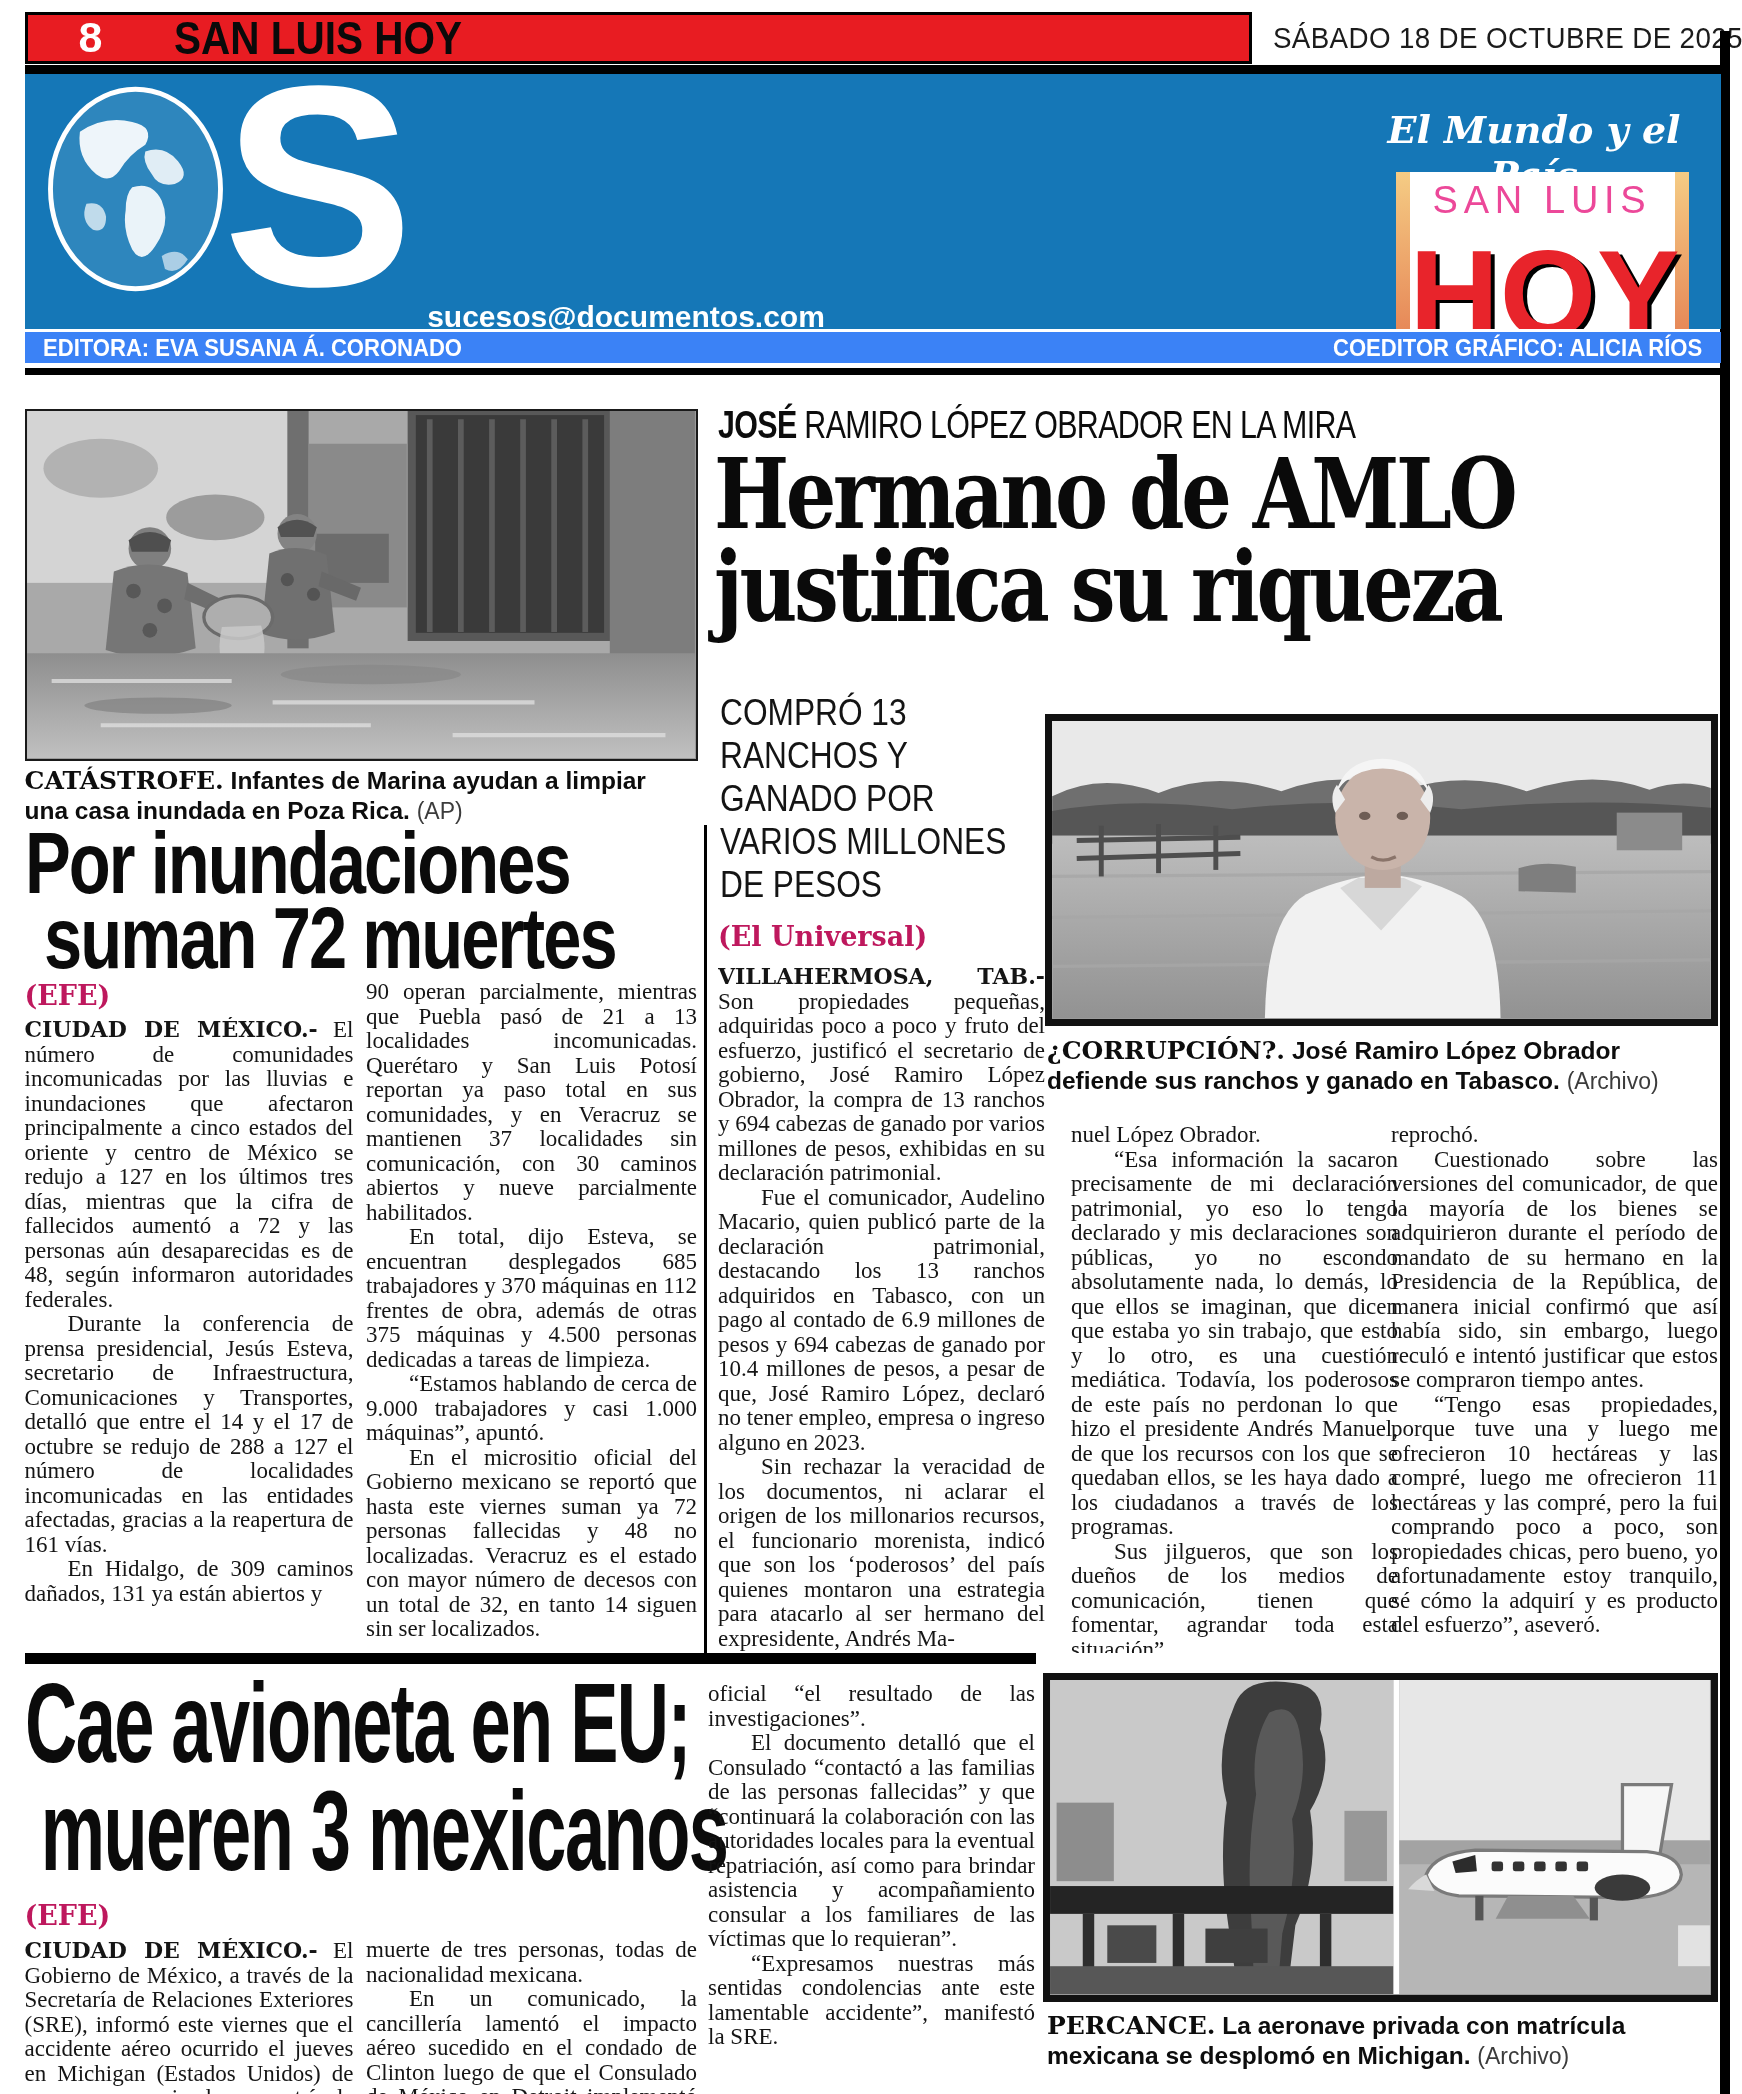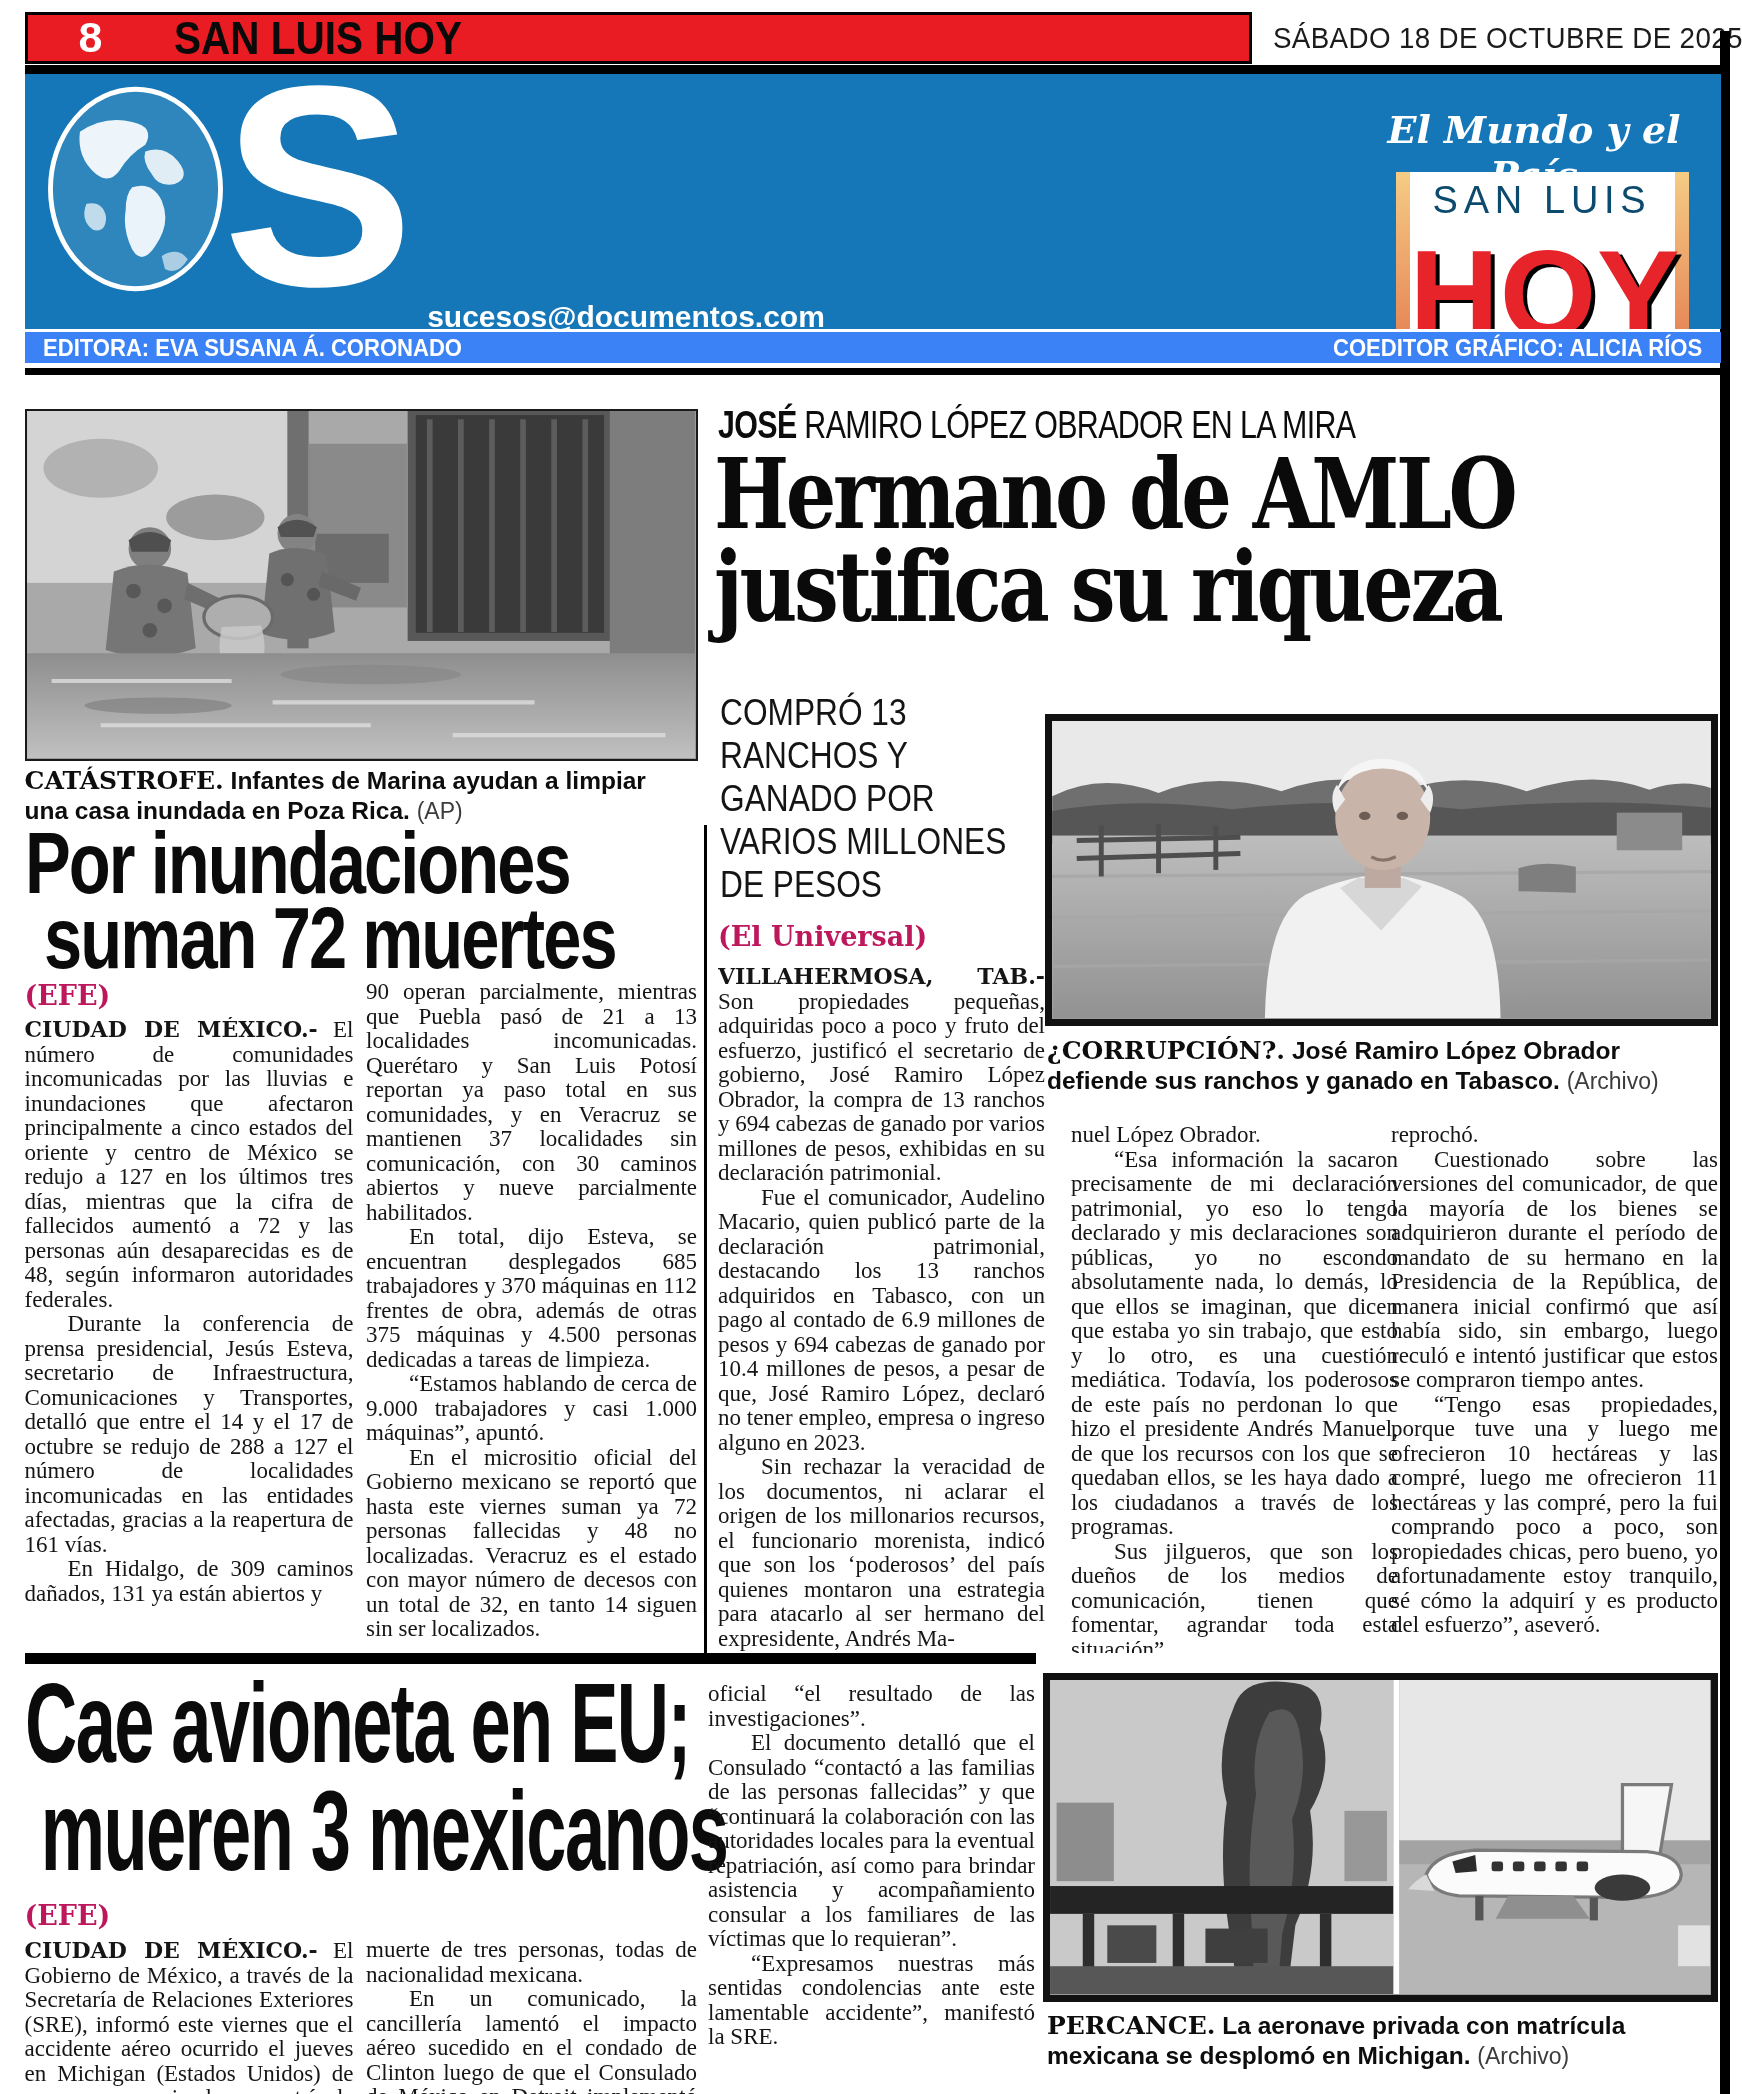--- a/index.html
+++ b/index.html
@@ -35,7 +35,7 @@
               background:linear-gradient(#f5cc84, #e2734a); }
   .logo-bar.left { left:0; } .logo-bar.right { right:0; }
   .logo-top { position:absolute; left:14px; right:14px; top:8.2px; text-align:center;
-              font:400 38px/41px "Liberation Sans", sans-serif; letter-spacing:5.7px; color:#0c4a6e; }
+              font:400 38px/41px "Liberation Sans", sans-serif; letter-spacing:5.7px; color:#ec4899; }
   .logo-main { position:absolute; left:14px; right:14px; top:61px; text-align:left;
                font:700 124px/123px "Liberation Sans", sans-serif; color:#e8242b;
                letter-spacing:0.8px; text-shadow:4.1px 2.5px 0 #000; }

